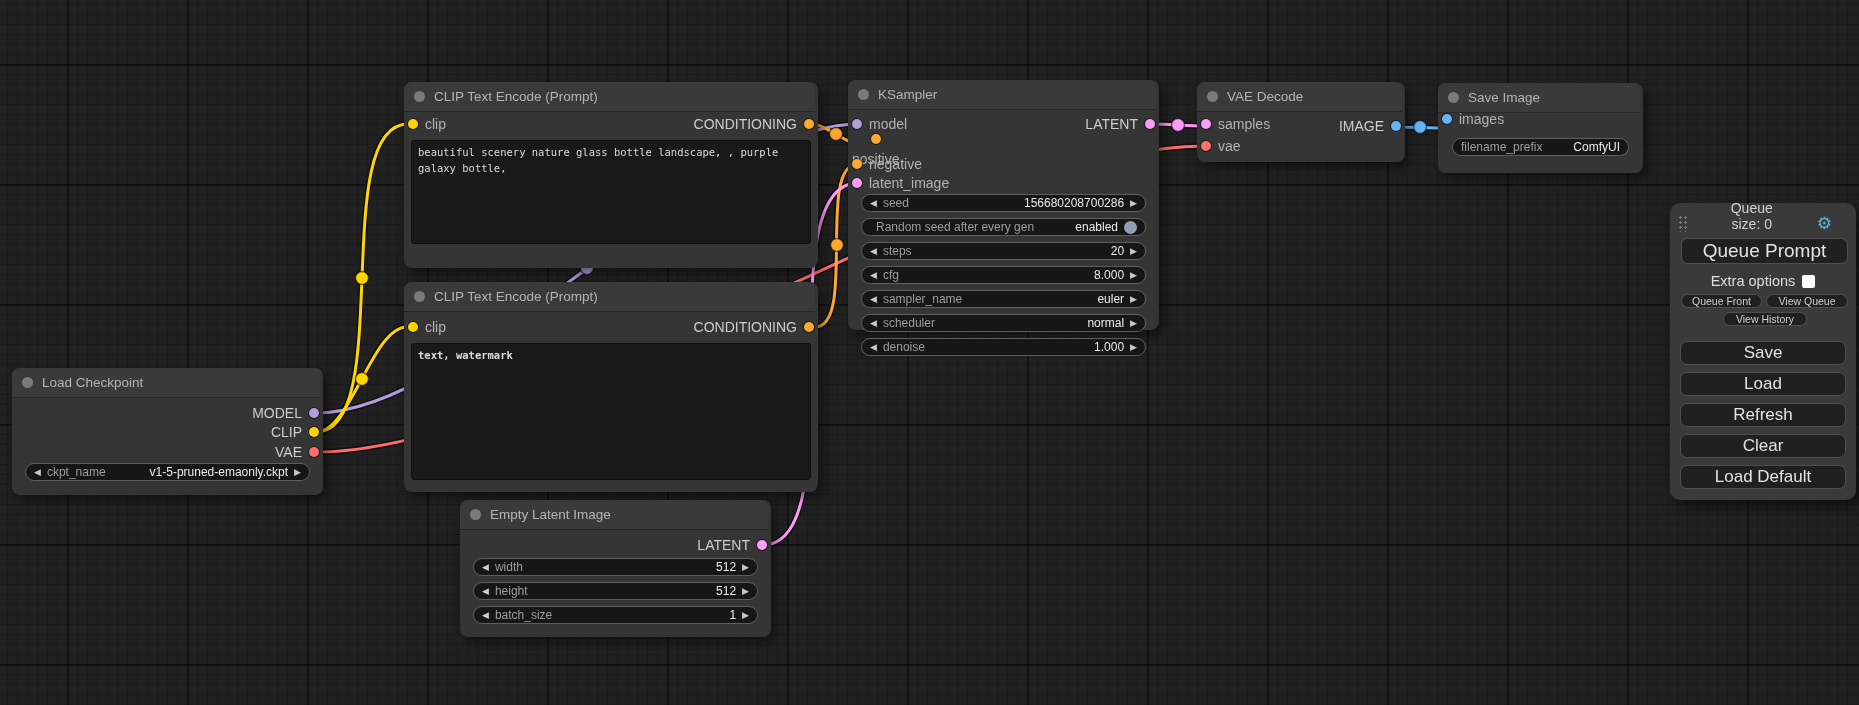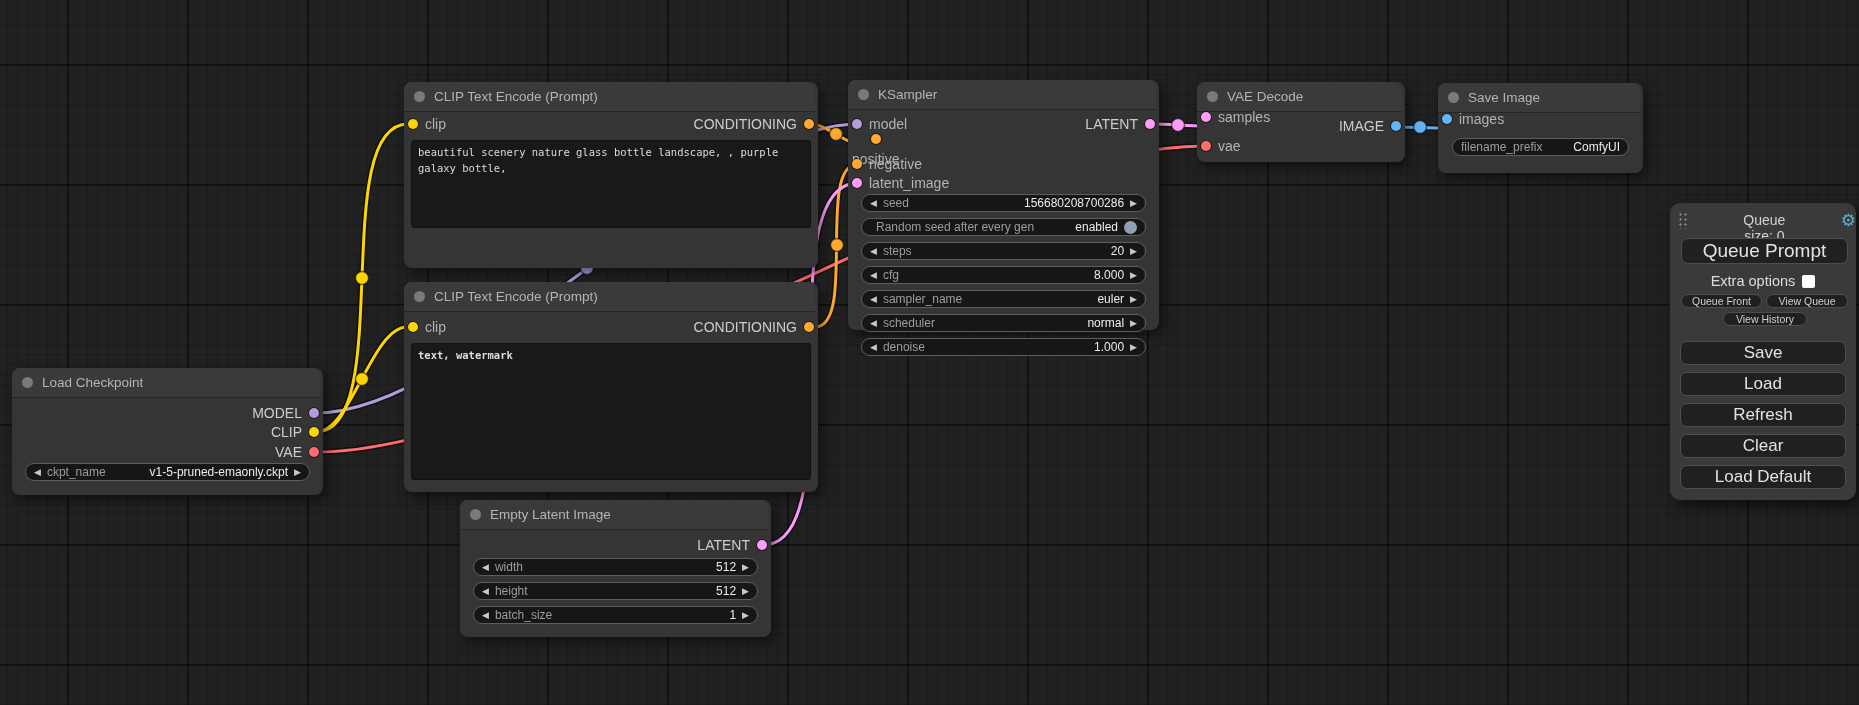--- a/index.html
+++ b/index.html
@@ -297,7 +297,7 @@
       <span class="title-dot"></span>
       <span class="node-title">VAE Decode</span>
     </div>
-    <div class="port in" style="top:25px;">
+    <div class="port in" style="top:32px;">
       <span class="pdot c-latent"></span>
       <span>samples</span>
     </div>

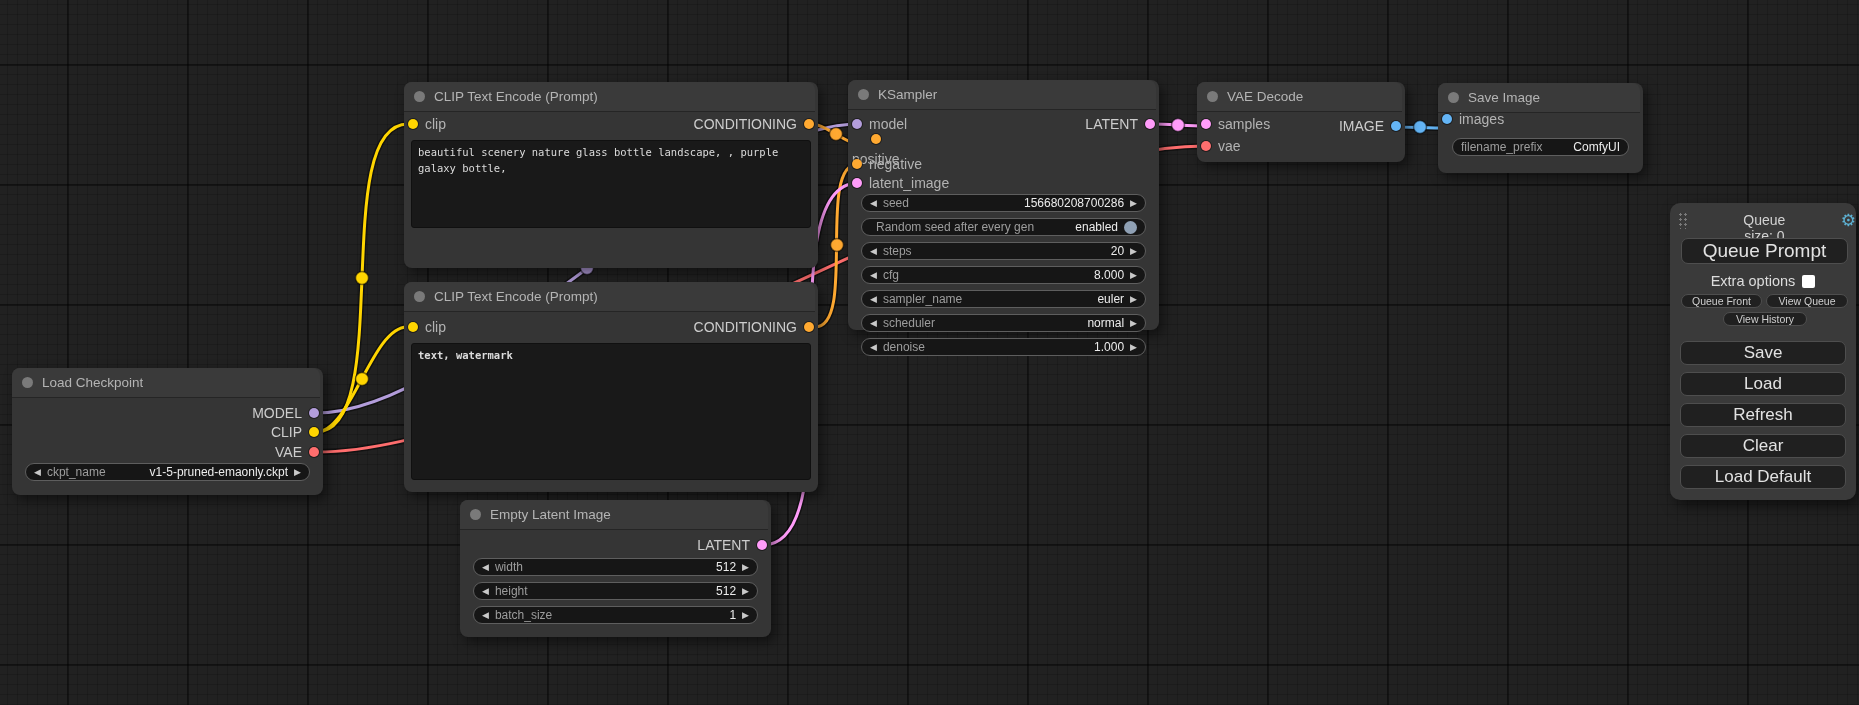--- a/index.html
+++ b/index.html
@@ -172,7 +172,7 @@
       <span class="pdot c-cond"></span>
       <span>CONDITIONING</span>
     </div>
-    <div class="prompt-box" style="top:58px; height:88px;">beautiful scenery nature glass bottle landscape, , purple galaxy bottle,</div>
+    <div class="prompt-box" style="top:58px; height:104px;">beautiful scenery nature glass bottle landscape, , purple galaxy bottle,</div>
   </div>
 
   <div class="node" style="left:404px; top:282px; width:414px; height:210px;">

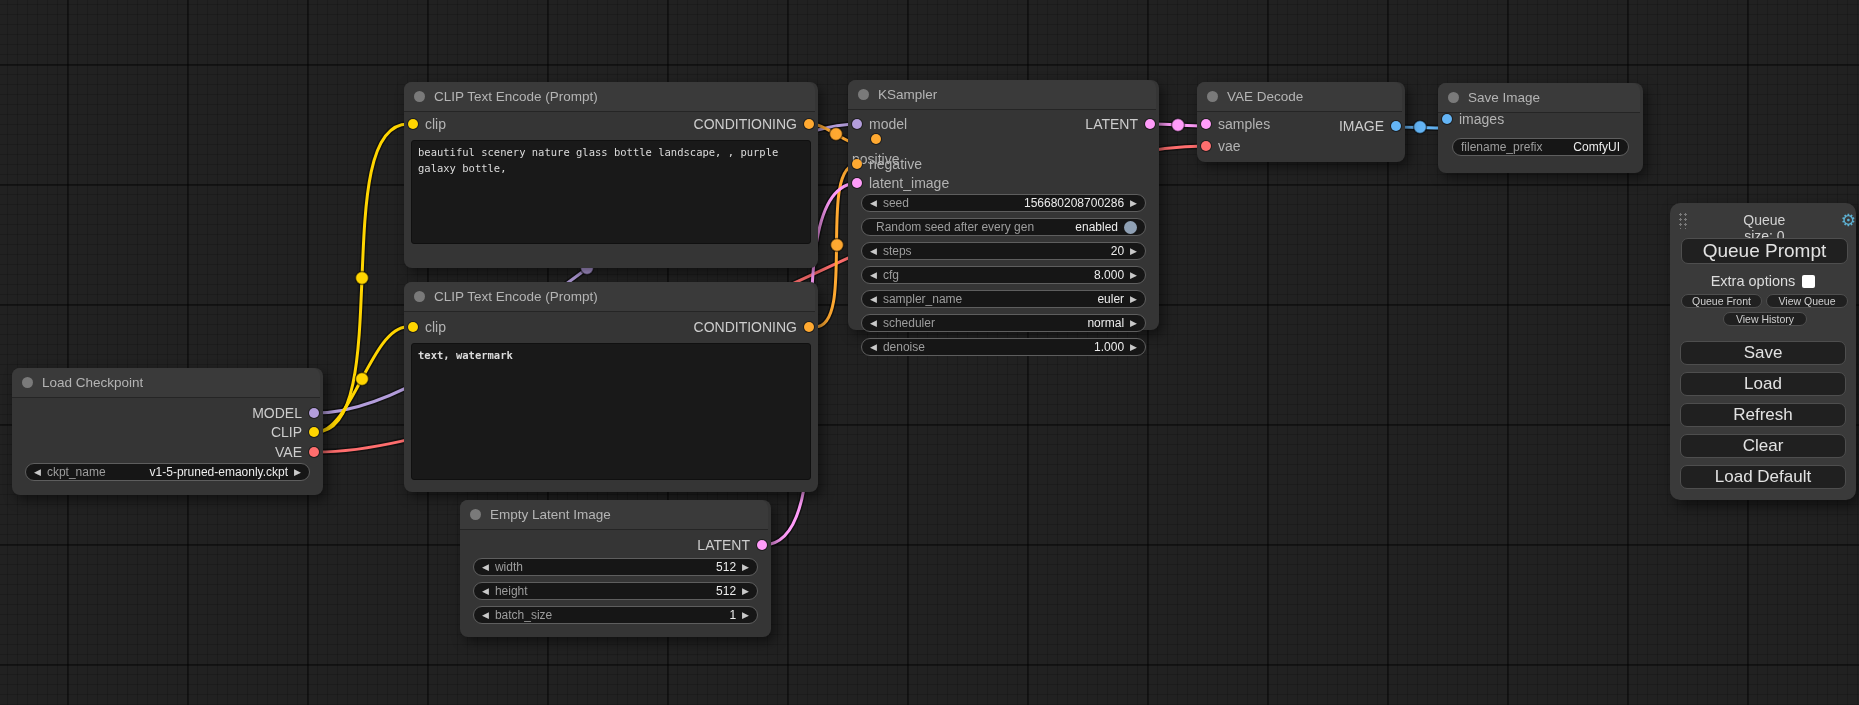--- a/index.html
+++ b/index.html
@@ -76,7 +76,7 @@
     box-shadow:5px 6px 14px rgba(0,0,0,0.55);
     color:#d4d4d4;
   }
-  .qp-header { position:absolute; top:9px; left:8px; right:0; height:20px; display:flex; align-items:flex-start;gap:44px; }
+  .qp-header { position:absolute; top:9px; left:8px; right:24px; height:20px; display:flex; align-items:flex-end;gap:44px; }
   .drag-dots { width:10px; height:17px;
     background-image:radial-gradient(#7a7a7a 1.1px, transparent 1.4px);
     background-size:5px 5px; }

